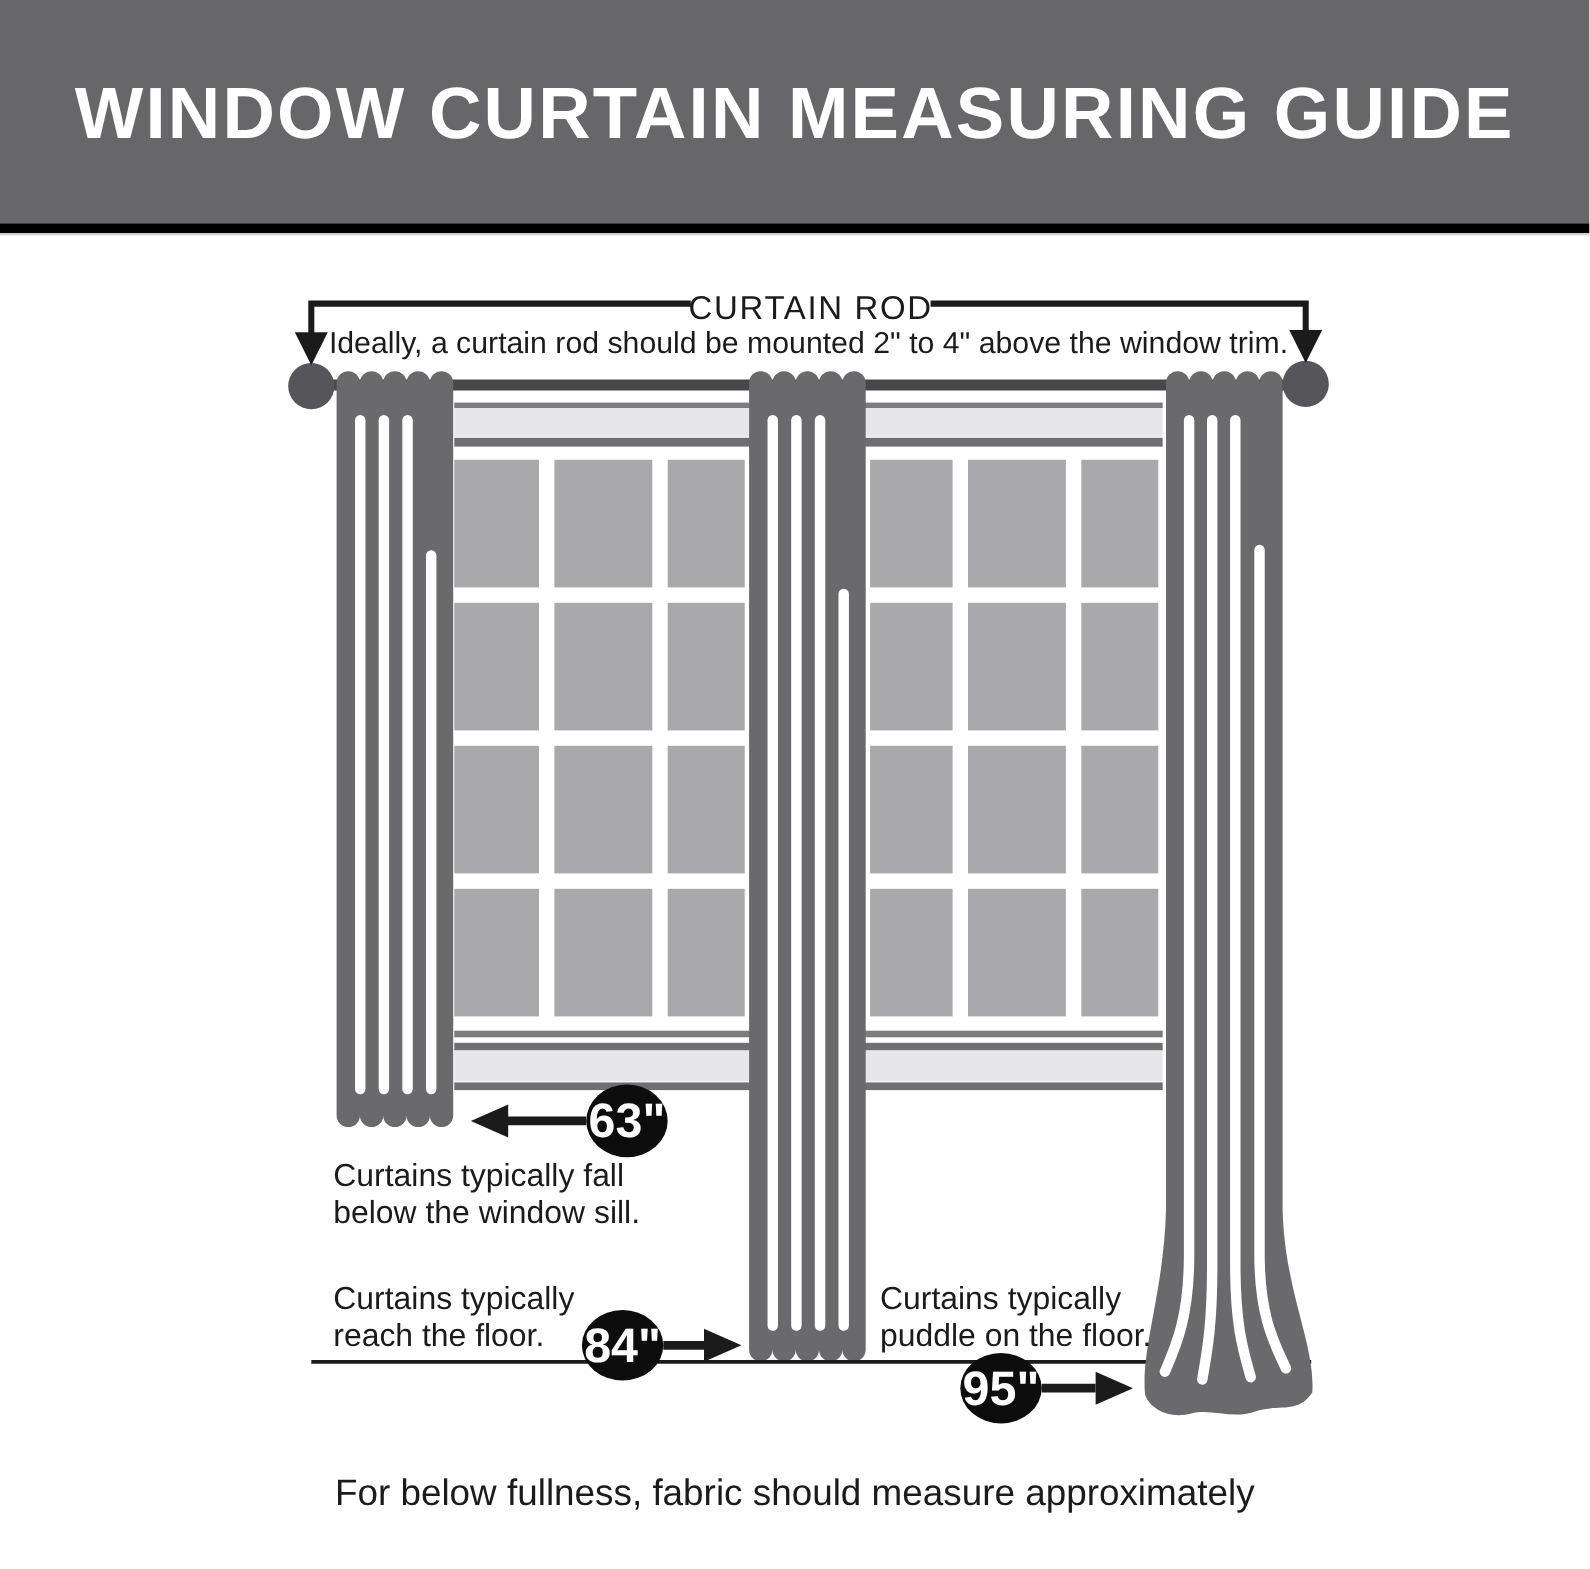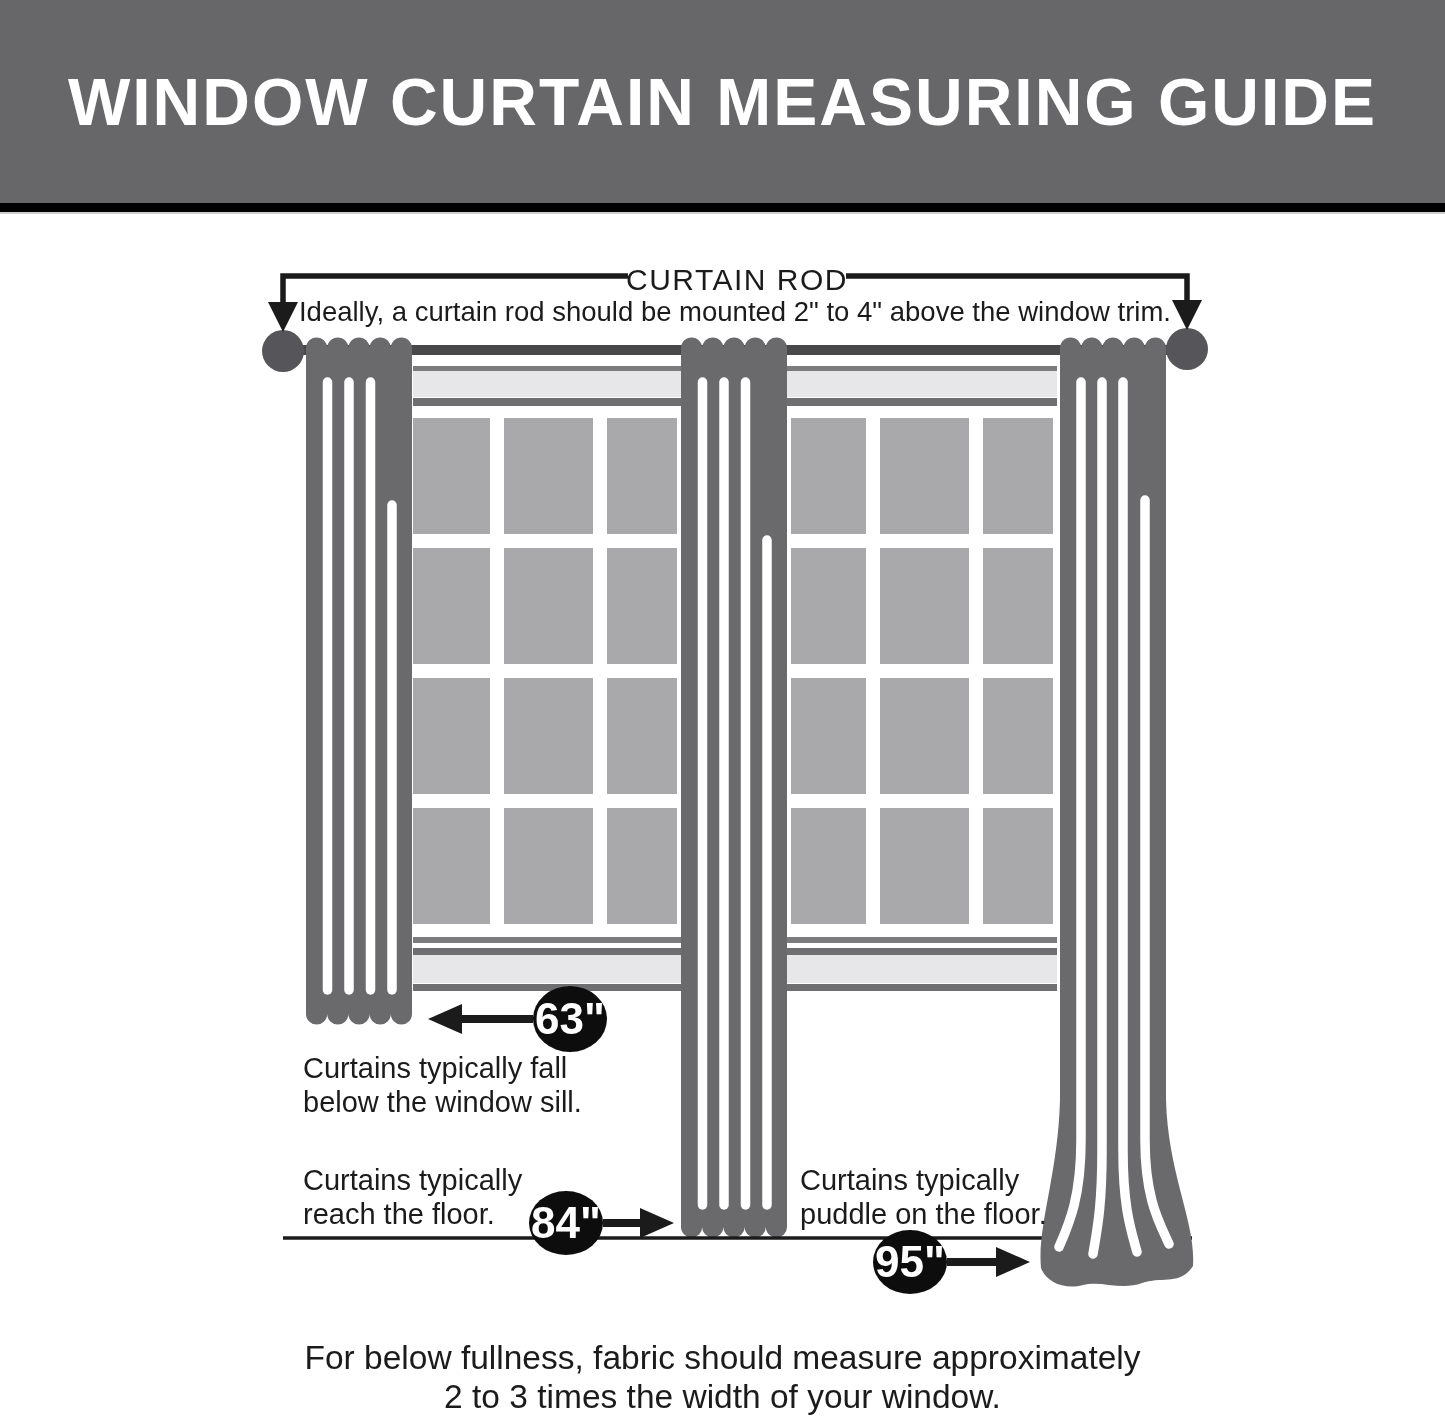--- a/index.html
+++ b/index.html
@@ -182,7 +182,6 @@
 
   <div class="footer">
     <div>For below fullness, fabric should measure approximately</div>
-    <div>2 to 3 times the width of your window.</div>
   </div>
 
 </div>

